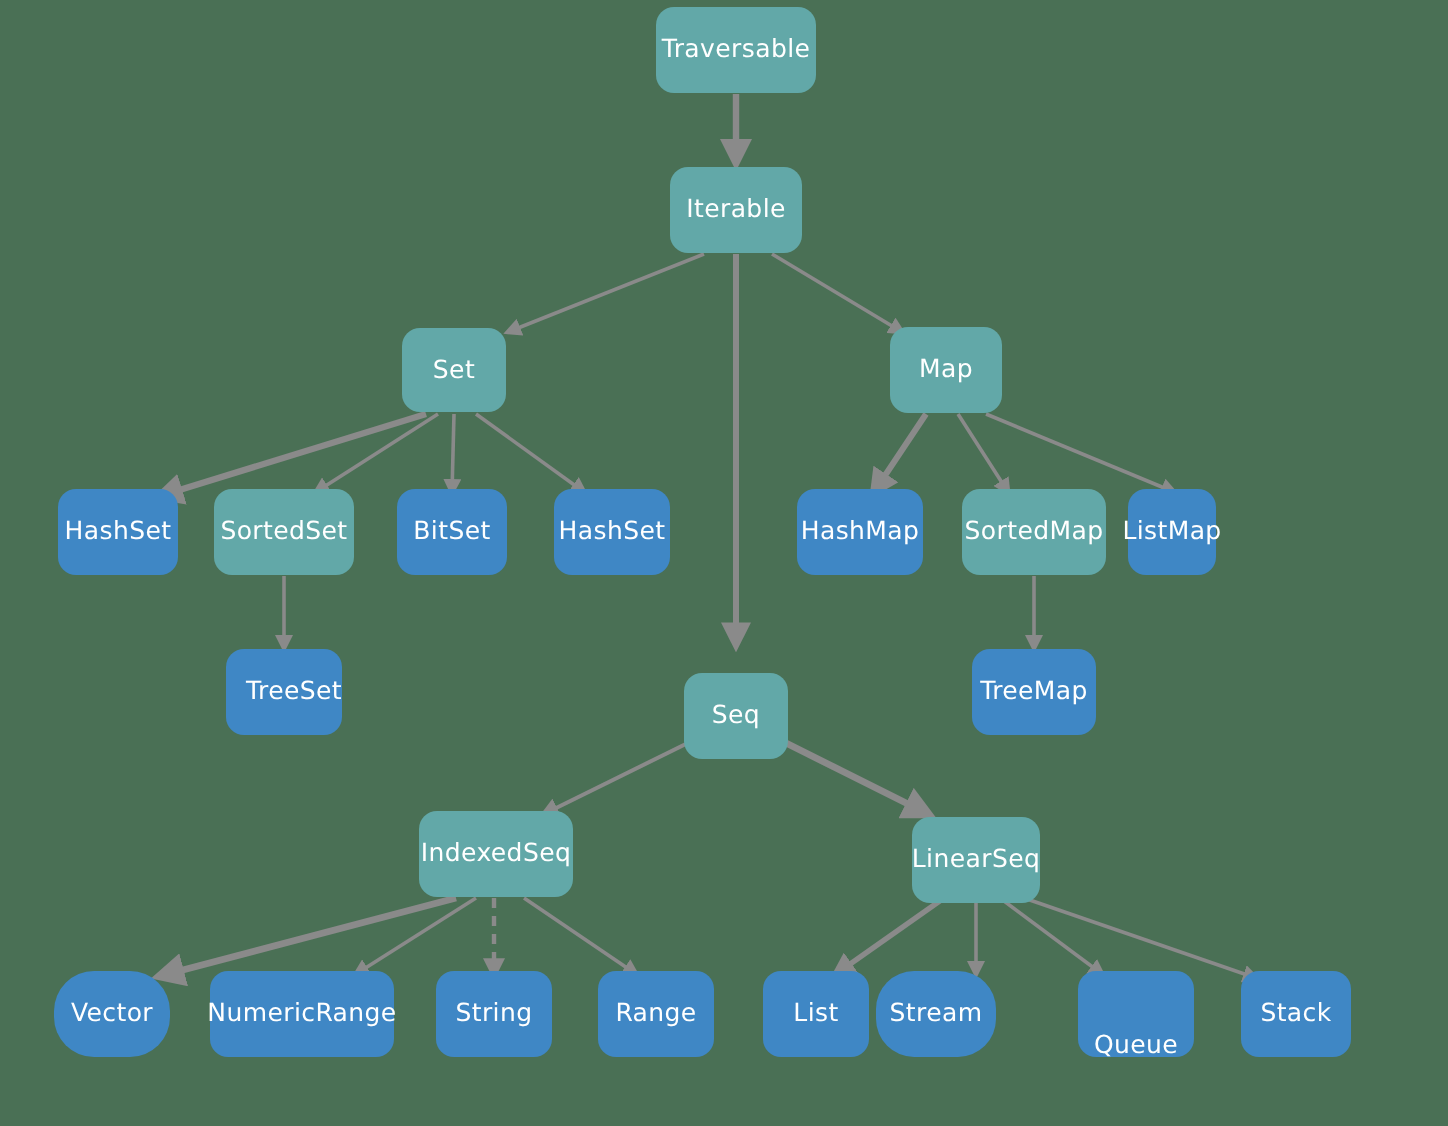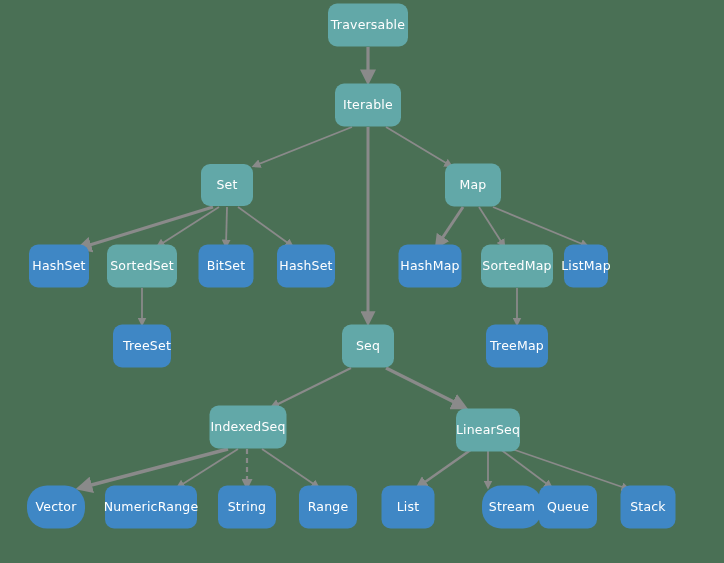--- a/index.html
+++ b/index.html
@@ -100,7 +100,7 @@
       <div class="node cls" style="left: 142px; top: 346px; width: 58px; height: 43px; justify-content: flex-end;">
         <span>TreeSet</span>
       </div>
-      <div class="node trait" style="left: 368px; top: 346px; width: 52px; height: 43px;">
+      <div class="node trait" style="left: 368px; top: 358px; width: 52px; height: 43px;">
         <span>Seq</span>
       </div>
       <div class="node cls" style="left: 517px; top: 346px; width: 62px; height: 43px;">

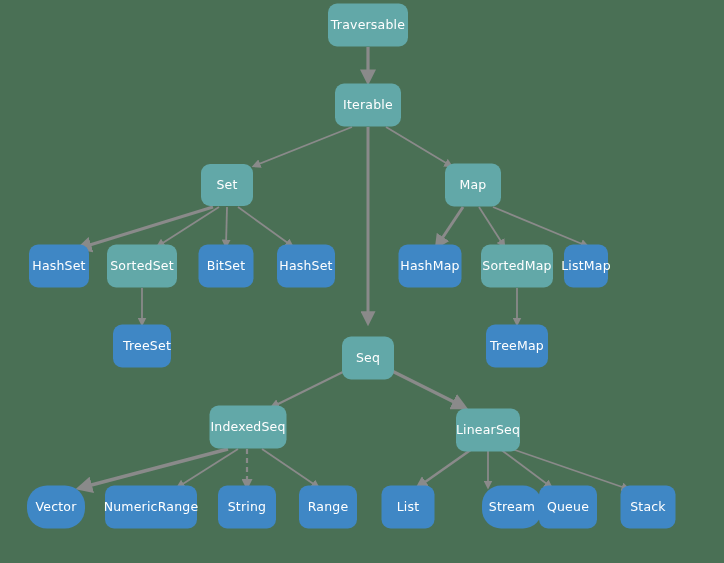--- a/index.html
+++ b/index.html
@@ -127,7 +127,7 @@
       <div class="node cls" style="left: 408px; top: 507px; width: 53px; height: 43px;">
         <span>List</span>
       </div>
-      <div class="node cls" style="left: 512px; top: 507px; width: 60px; height: 43px; border-radius: 19px;">
+      <div class="node cls" style="left: 468px; top: 507px; width: 60px; height: 43px; border-radius: 19px;">
         <span>Stream</span>
       </div>
       <div class="node cls" style="left: 568px; top: 507px; width: 58px; height: 43px;">

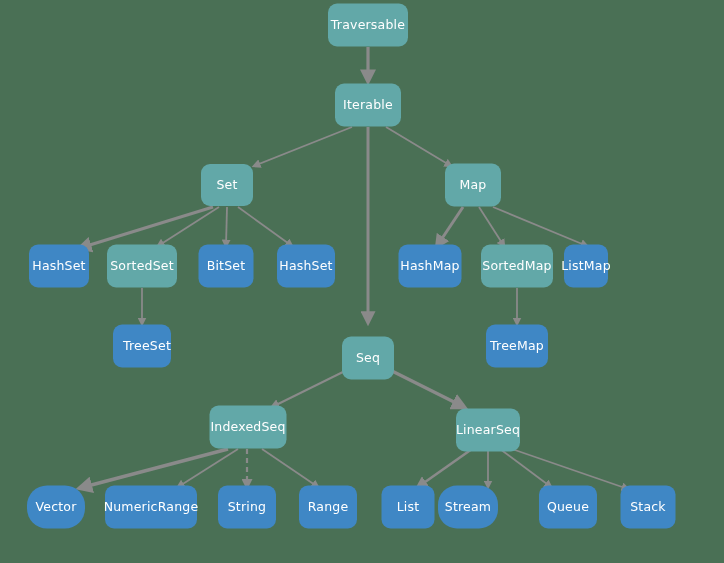--- a/index.html
+++ b/index.html
@@ -130,7 +130,7 @@
       <div class="node cls" style="left: 468px; top: 507px; width: 60px; height: 43px; border-radius: 19px;">
         <span>Stream</span>
       </div>
-      <div class="node cls" style="left: 568px; top: 507px; width: 58px; height: 43px;">
+      <div class="node cls" style="left: 568px; top: 507px; width: 58px; height: 43px; align-items: flex-end;">
         <span>Queue</span>
       </div>
       <div class="node cls" style="left: 648px; top: 507px; width: 55px; height: 43px;">

